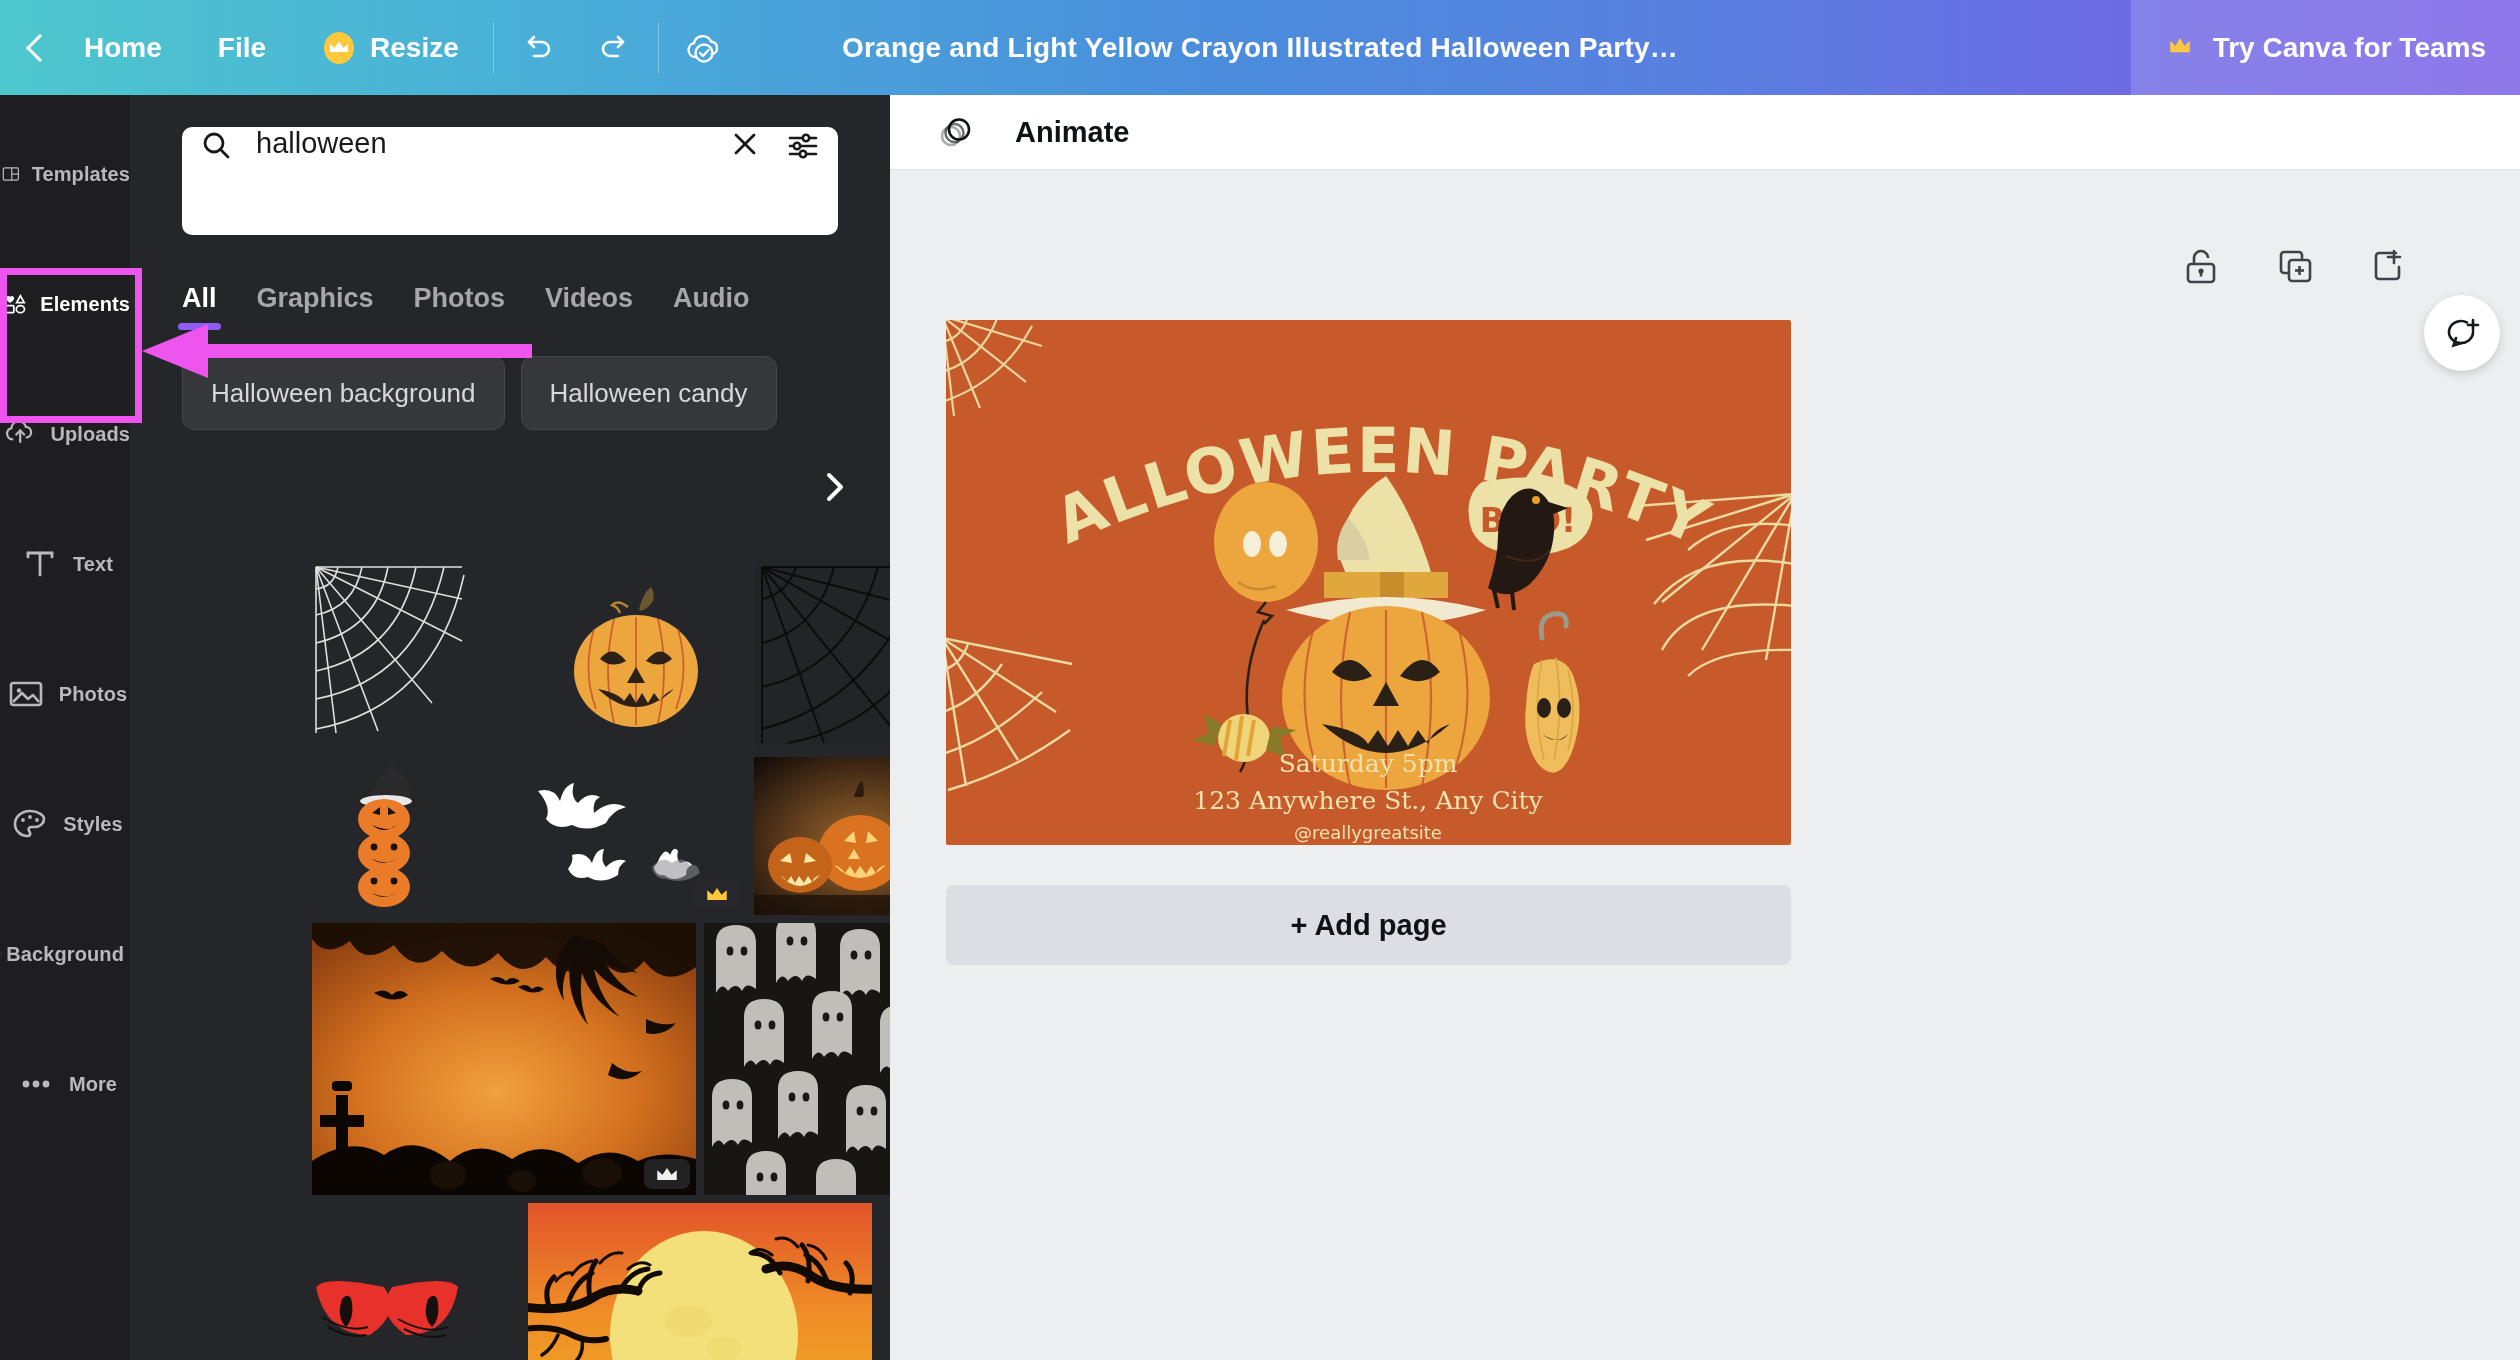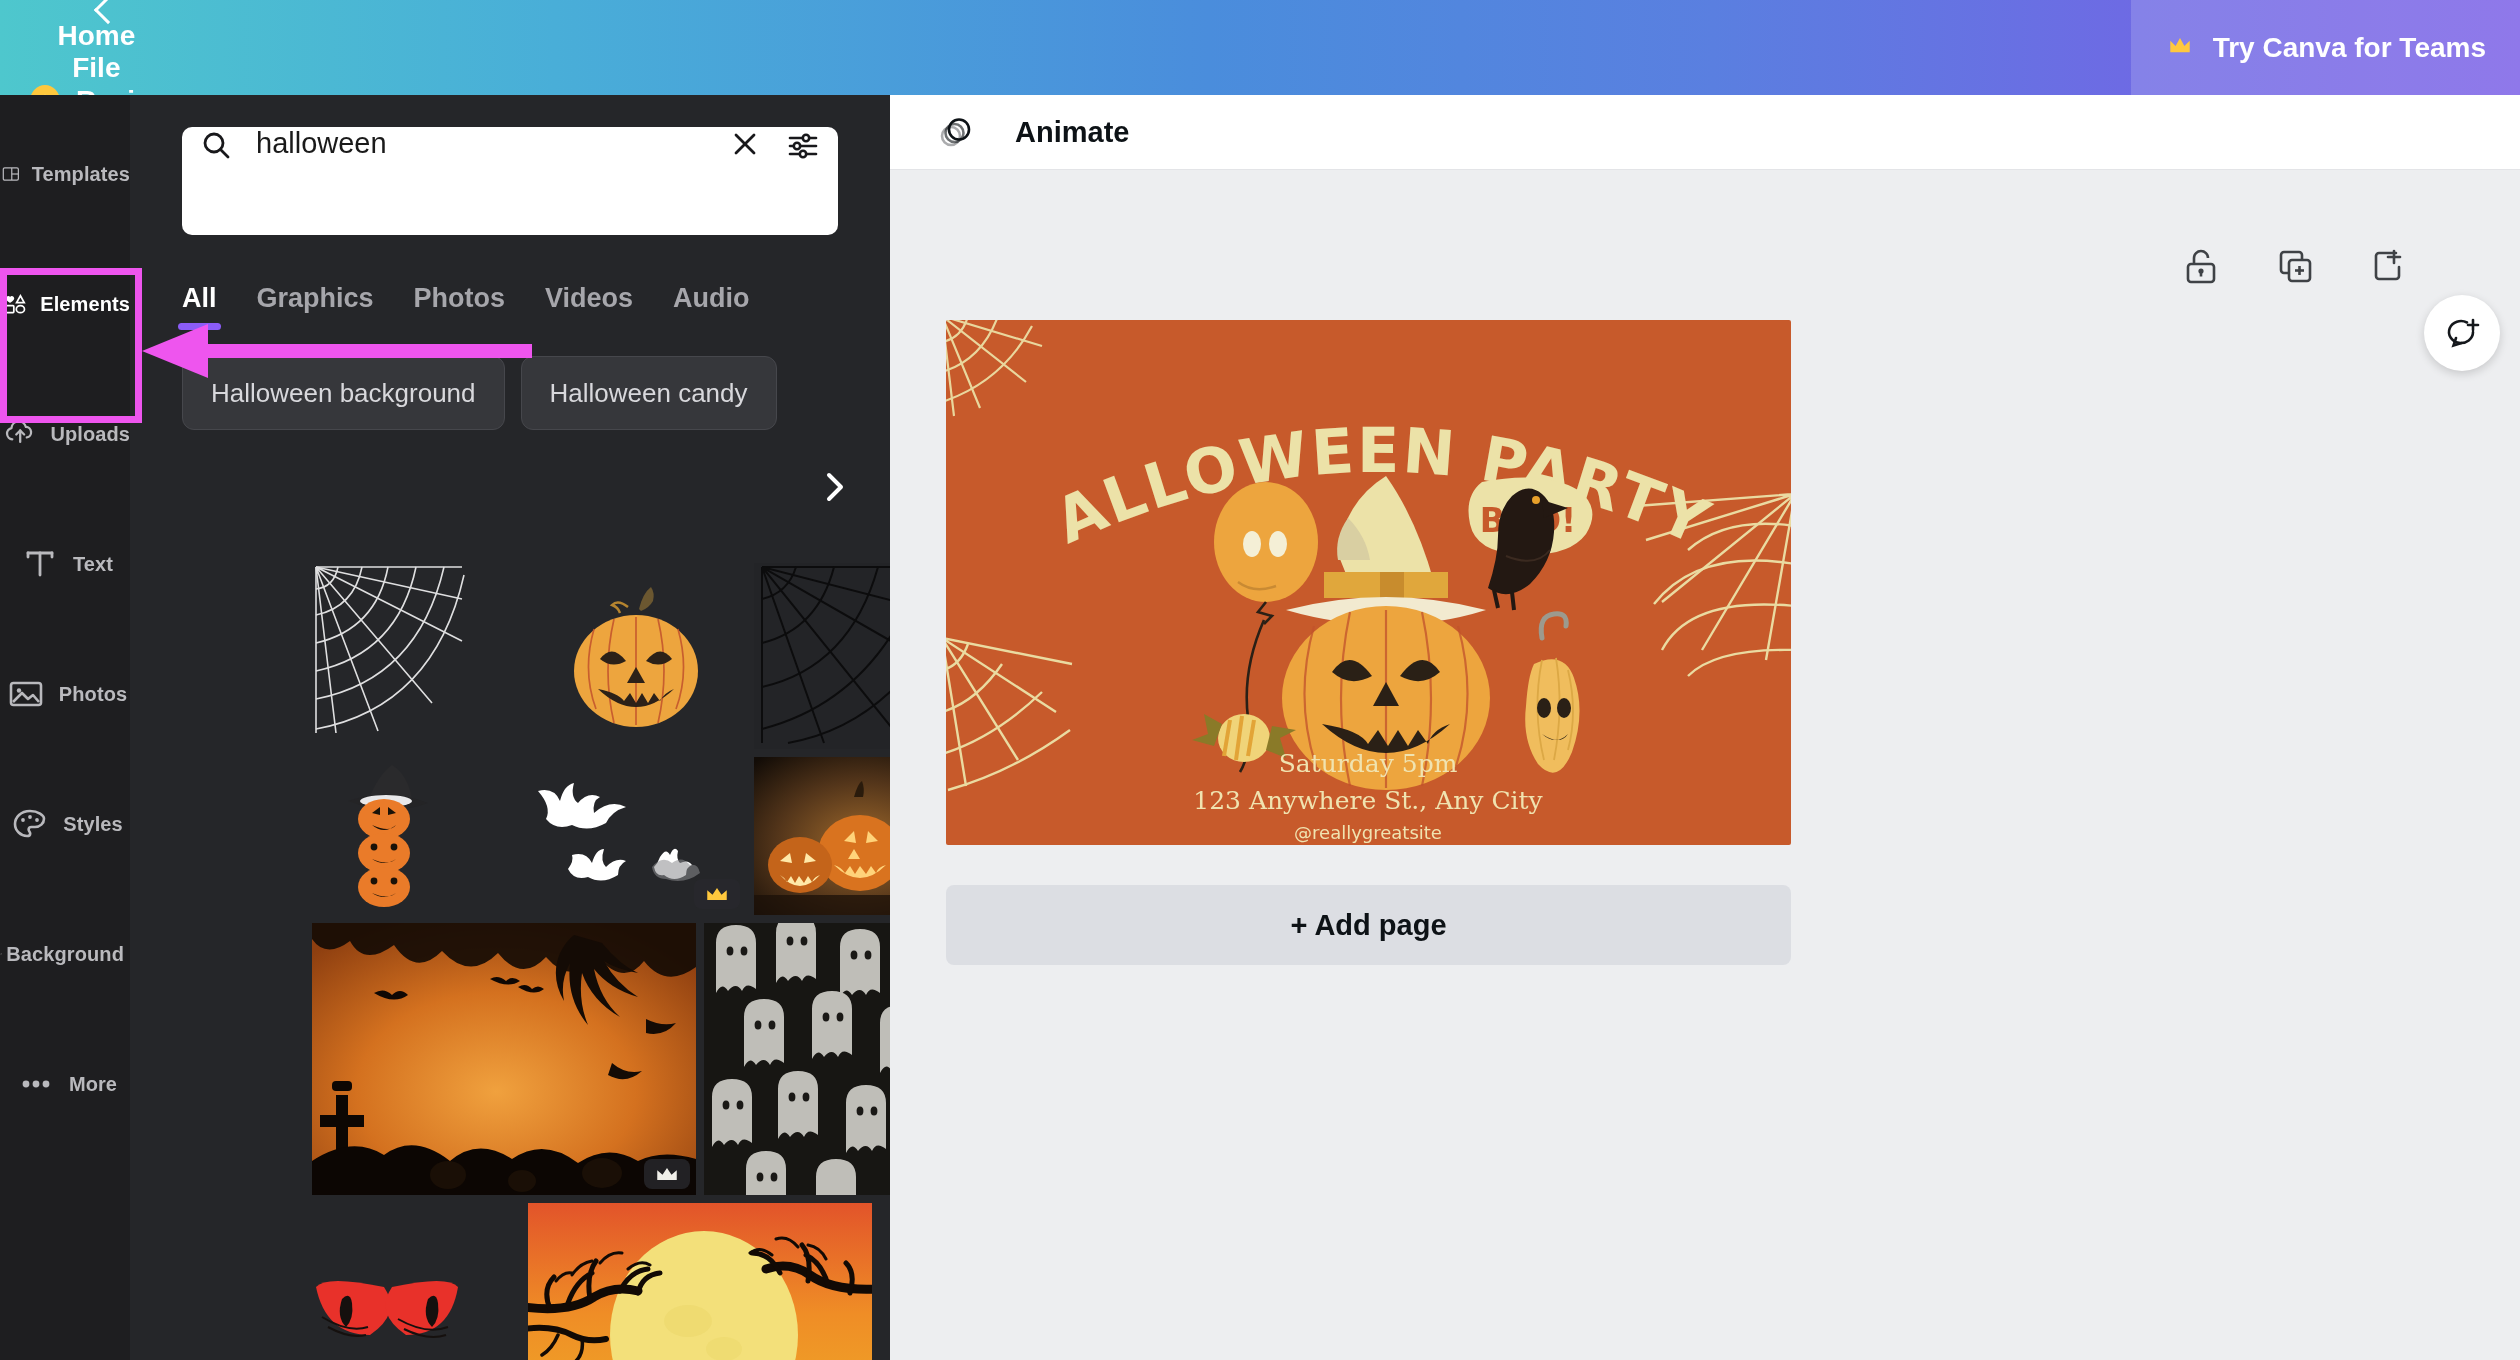--- a/index.html
+++ b/index.html
@@ -12,7 +12,7 @@
   .topbar { position:absolute; left:0; top:0; width:2520px; height:95px;
     background:linear-gradient(90deg,#4ec7cd 0%,#49aed8 22%,#4a8ddc 48%,#5a7fe0 68%,#6e6ae4 85%,#7a5fe6 100%);
     display:flex; align-items:center; color:#fff; }
-  .tb-left { display:flex; align-items:center; height:100%;flex-direction:column; }
+  .tb-left { display:flex; align-items:center; height:100%; }
   .tb-btn { display:flex; align-items:center; gap:14px; height:100%;
     padding:0 28px; font-size:28px; font-weight:700; color:#fff; cursor:pointer; white-space:nowrap;}
   .tb-back { padding-left:30px; padding-right:6px; }

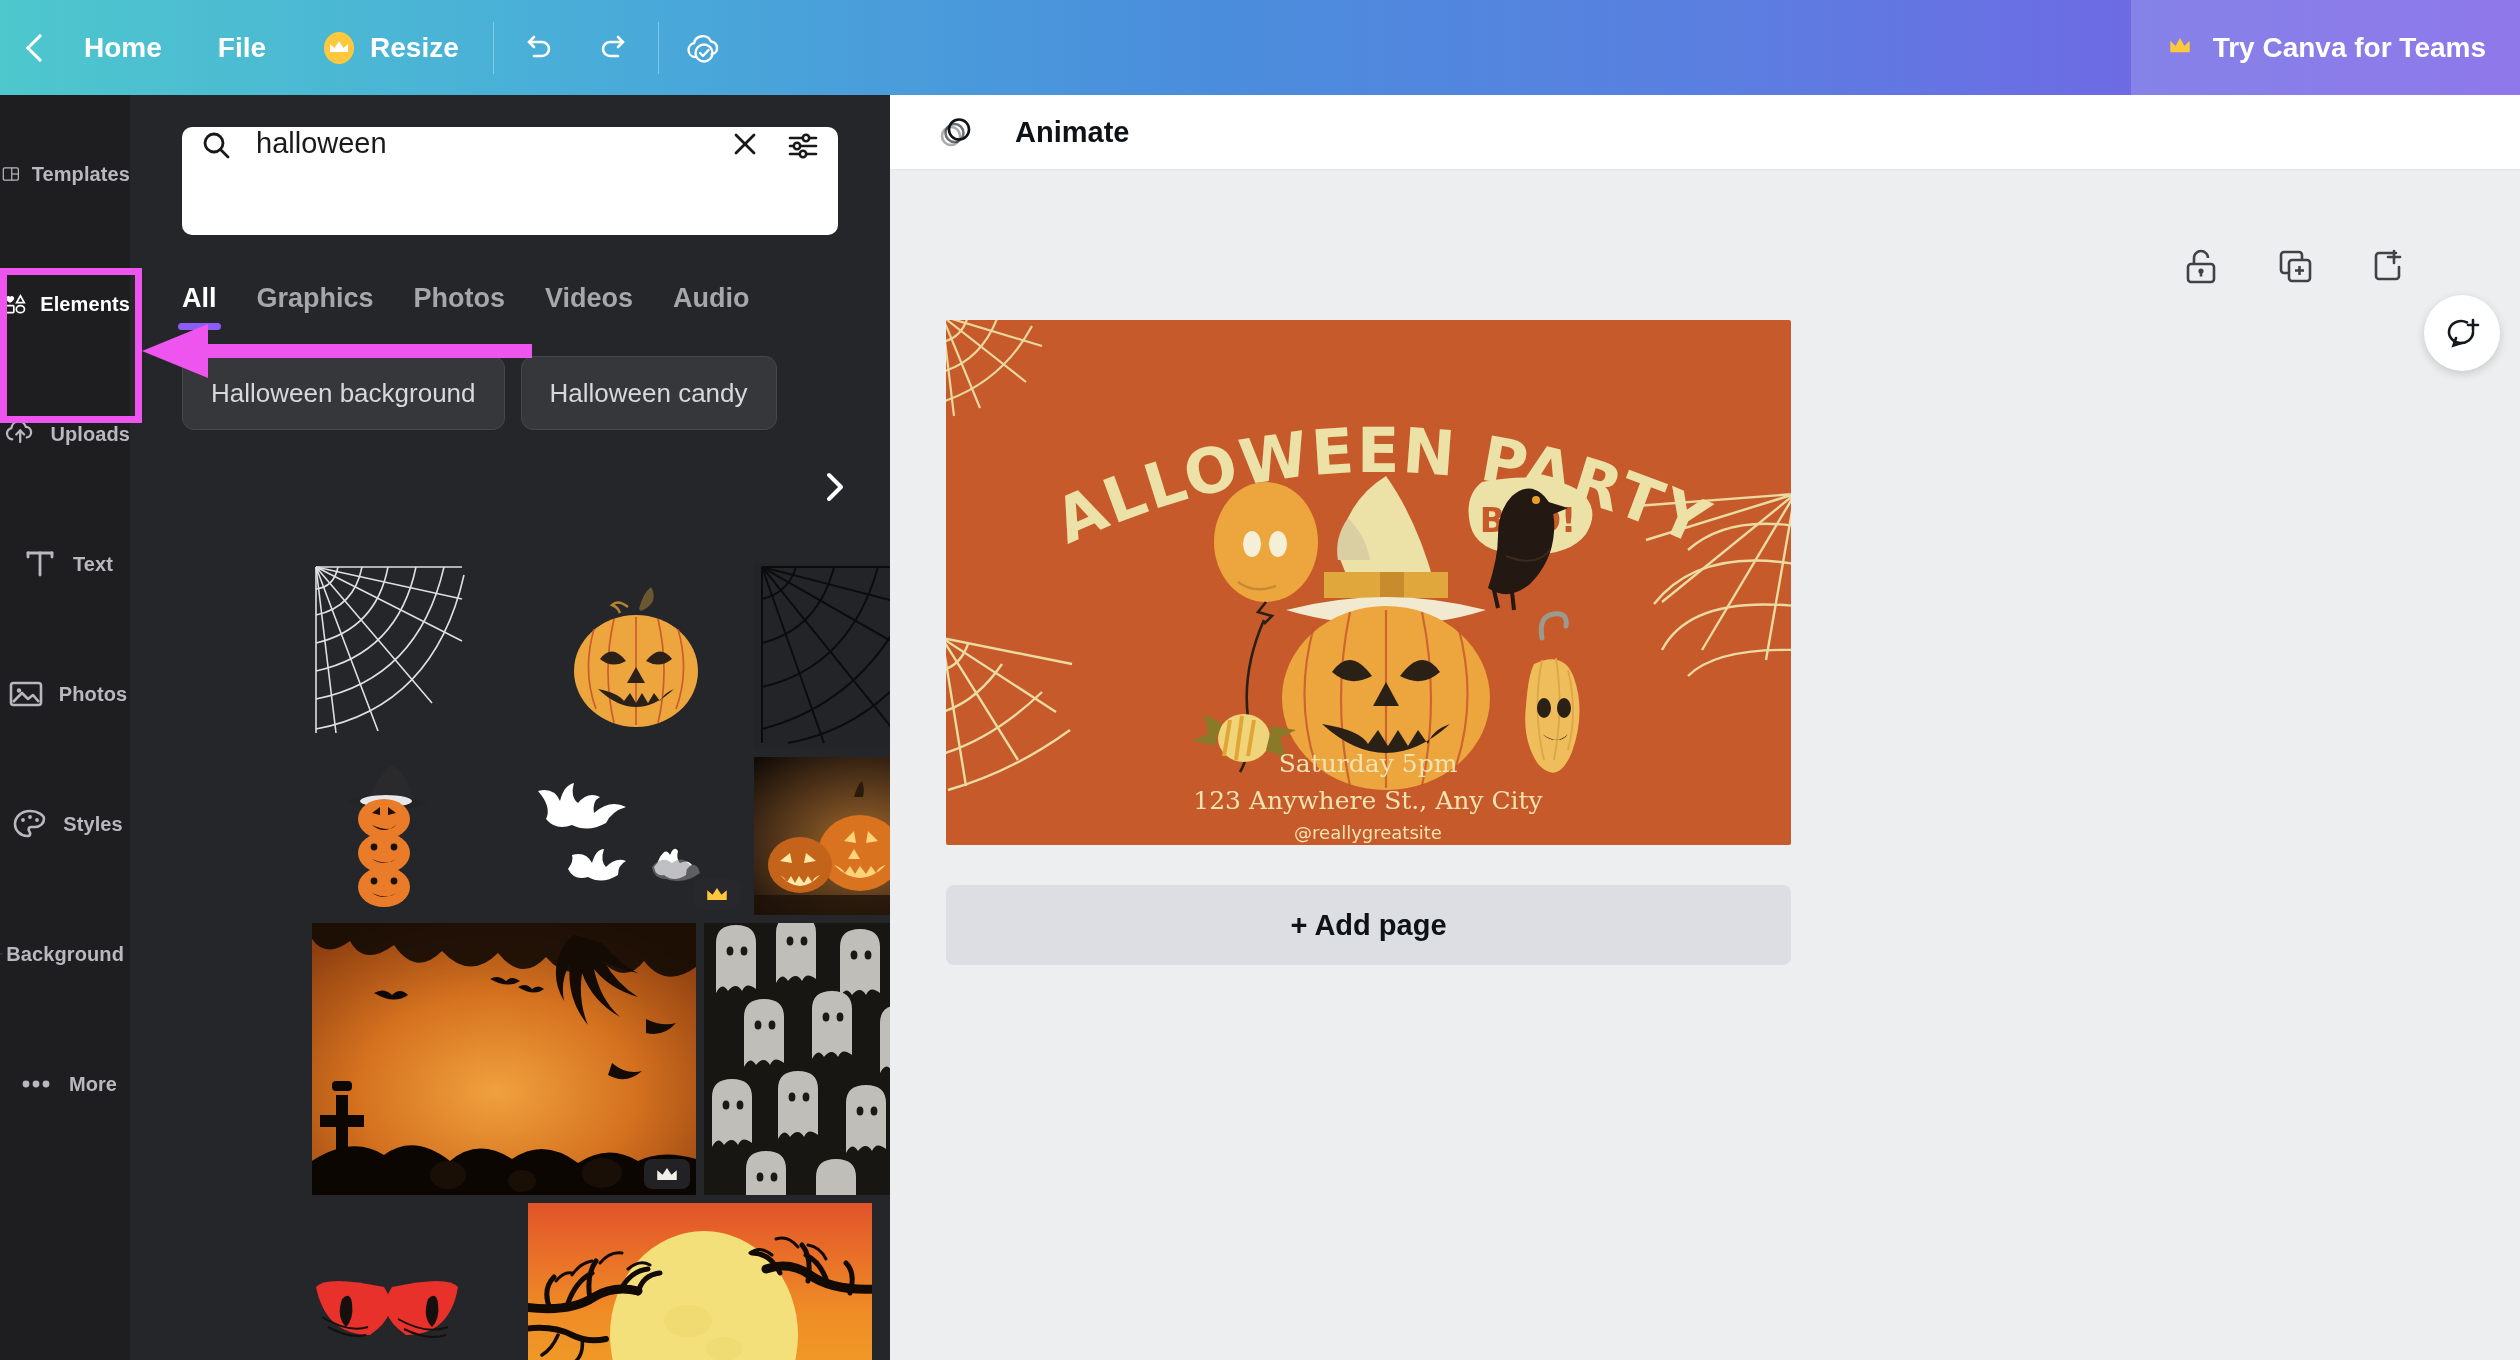--- a/index.html
+++ b/index.html
@@ -139,6 +139,7 @@
       </div>
     </div>
 
+    <div class="tb-title">Orange and Light Yellow Crayon Illustrated Halloween Party…</div>
 
     <div class="tb-right">
       <div class="teams-btn">

